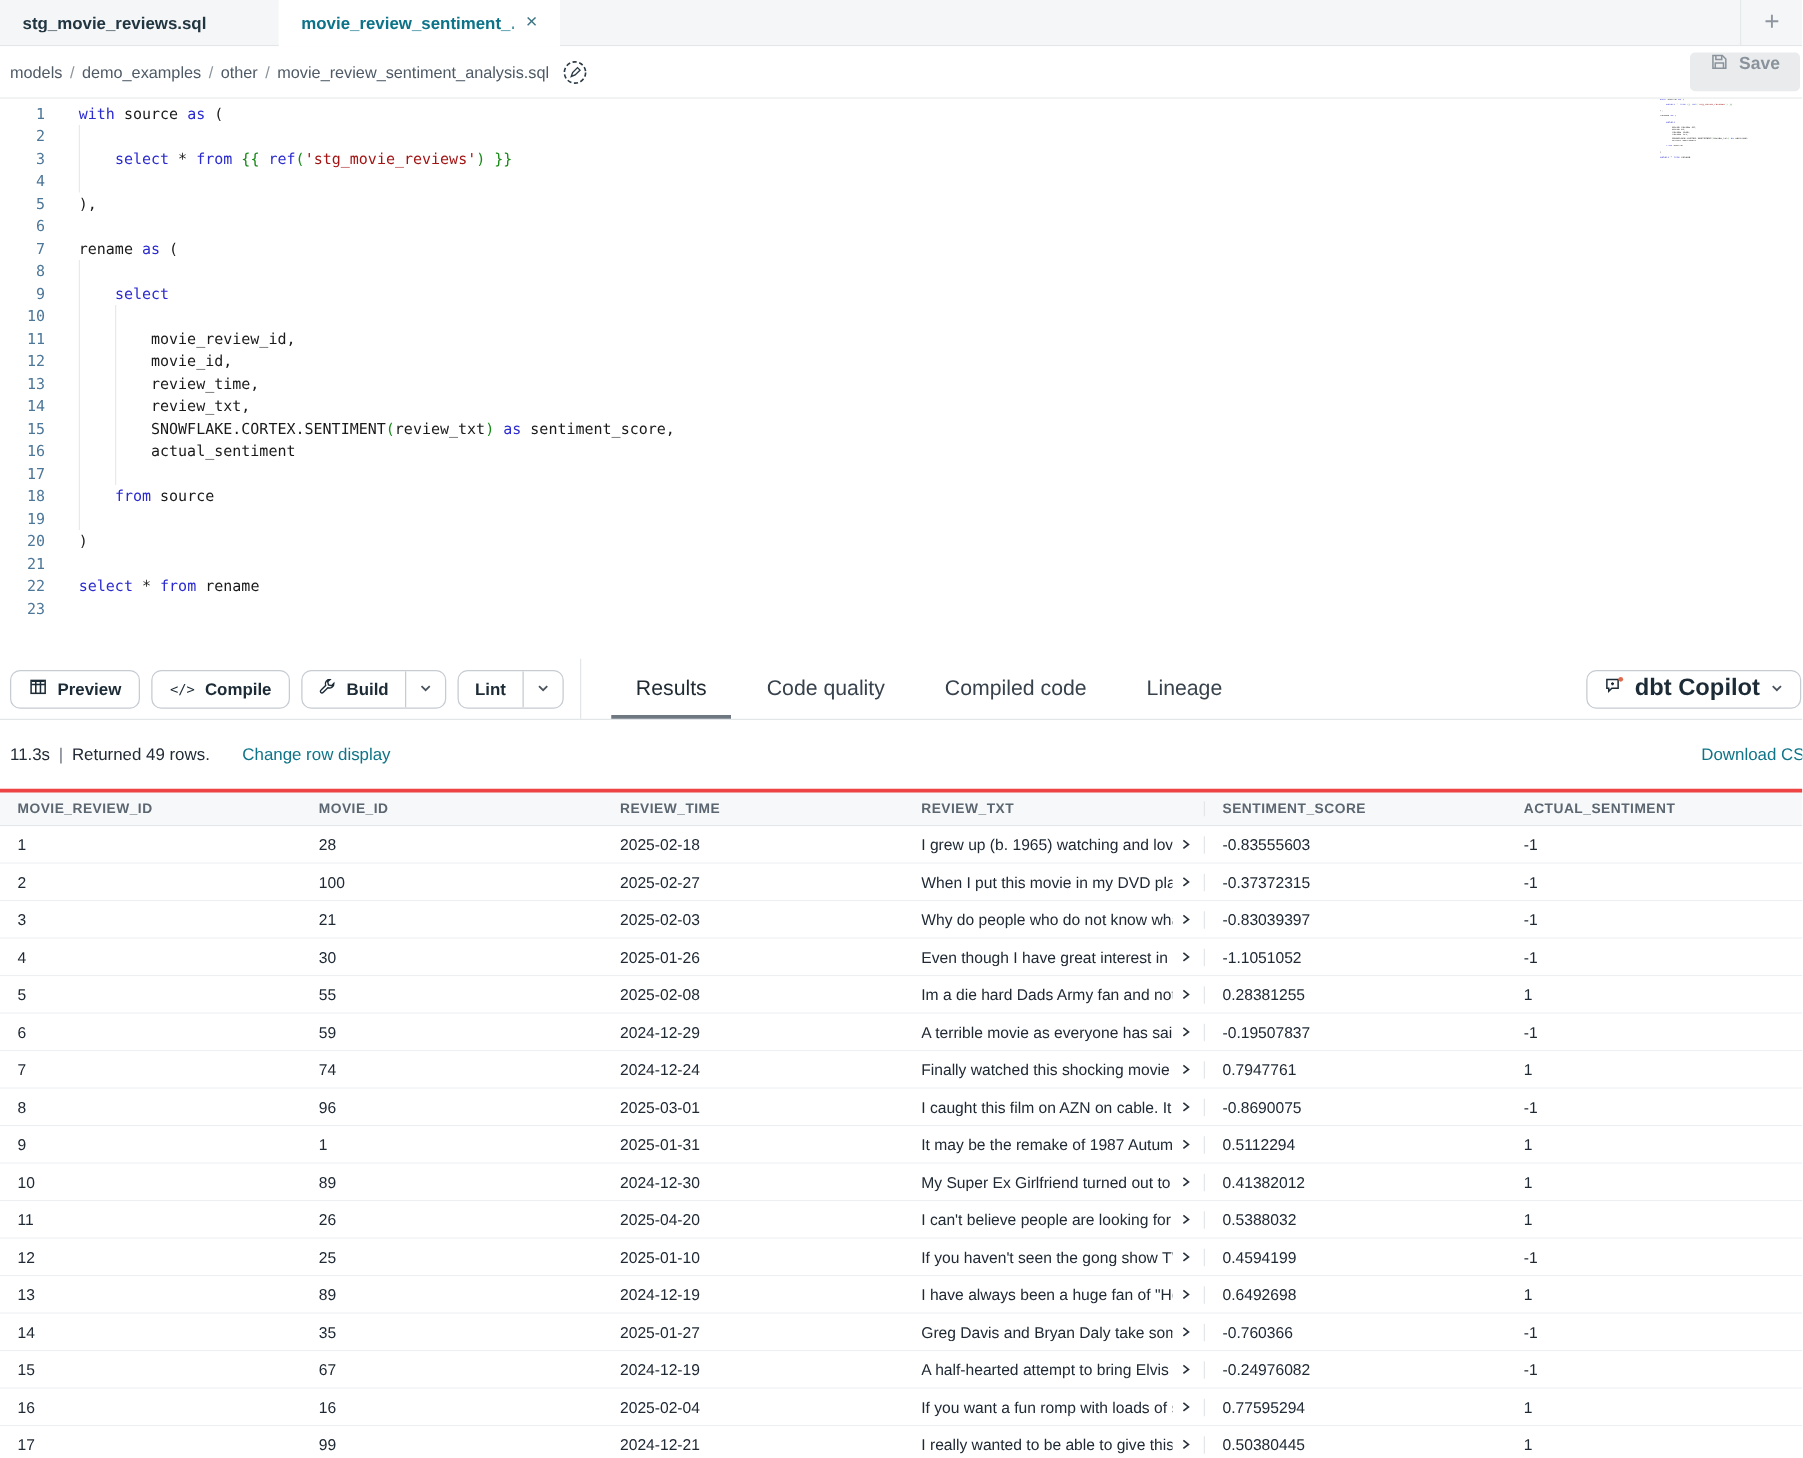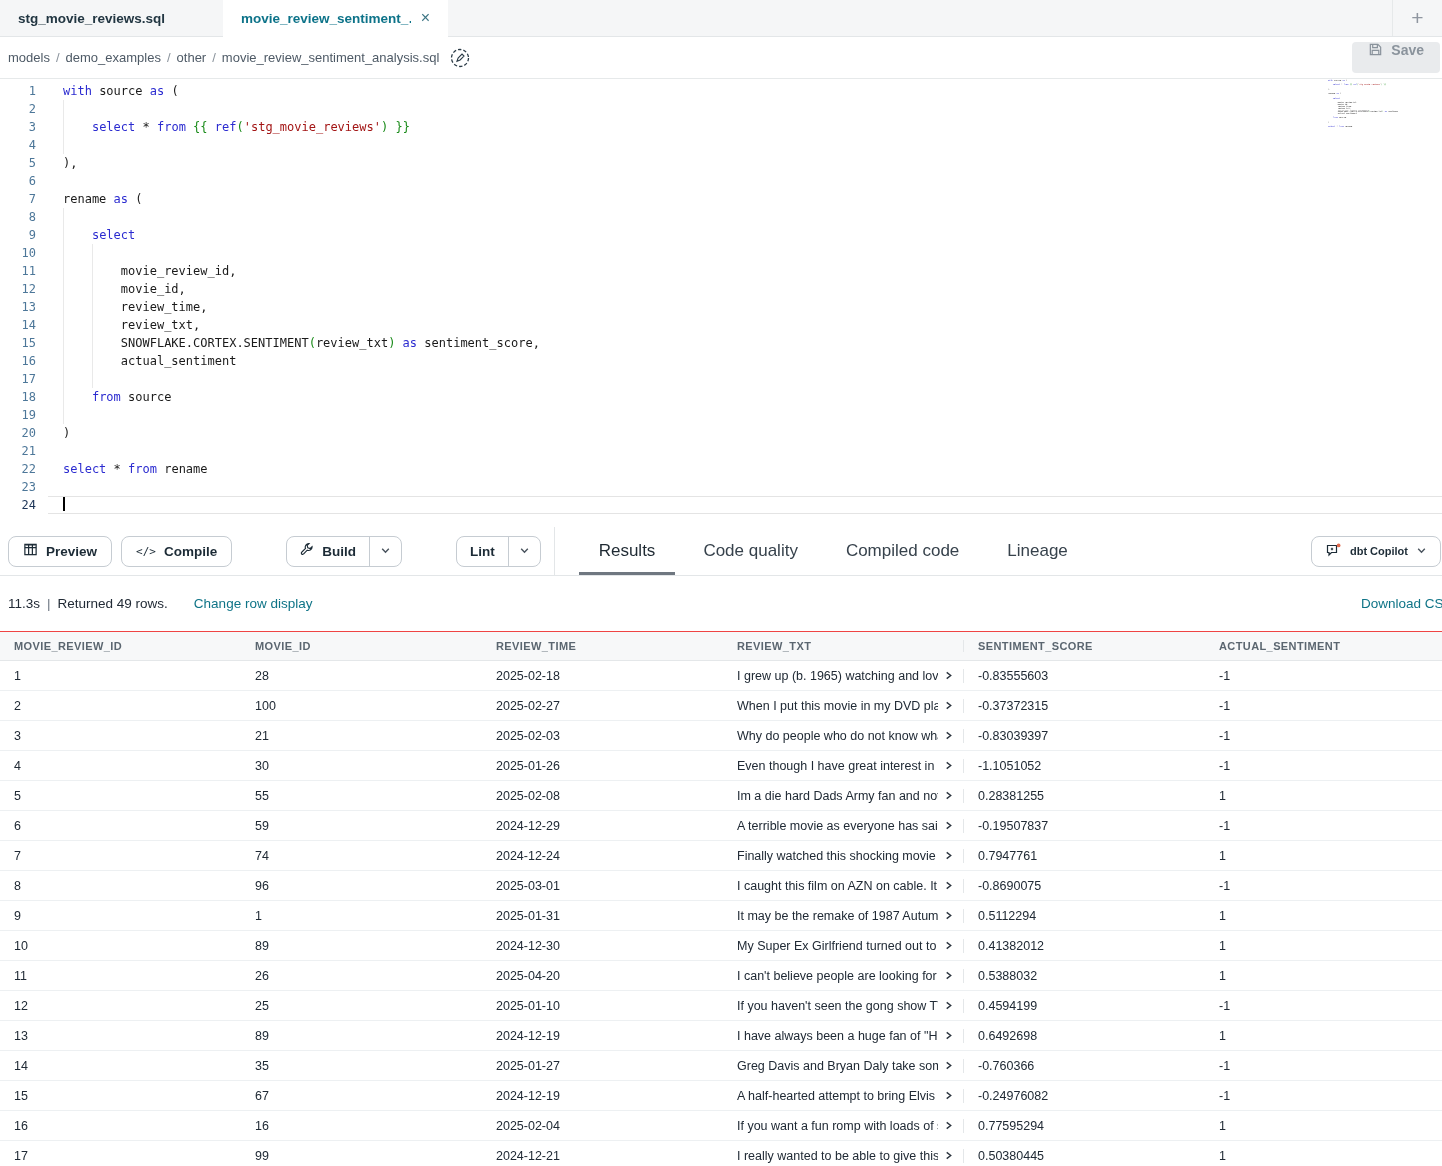--- a/index.html
+++ b/index.html
@@ -213,10 +213,6 @@
           <span class="ln">23</span>
           <span class="lc"></span>
         </div>
-        <div class="cl active">
-          <span class="ln">24</span>
-          <span class="lc"><span class="cursor"></span></span>
-        </div>
       </div>
     <div class="guide" style="left:63px; top:21px; height:54px;"></div>
     <div class="guide" style="left:63px; top:129px; height:216px;"></div>

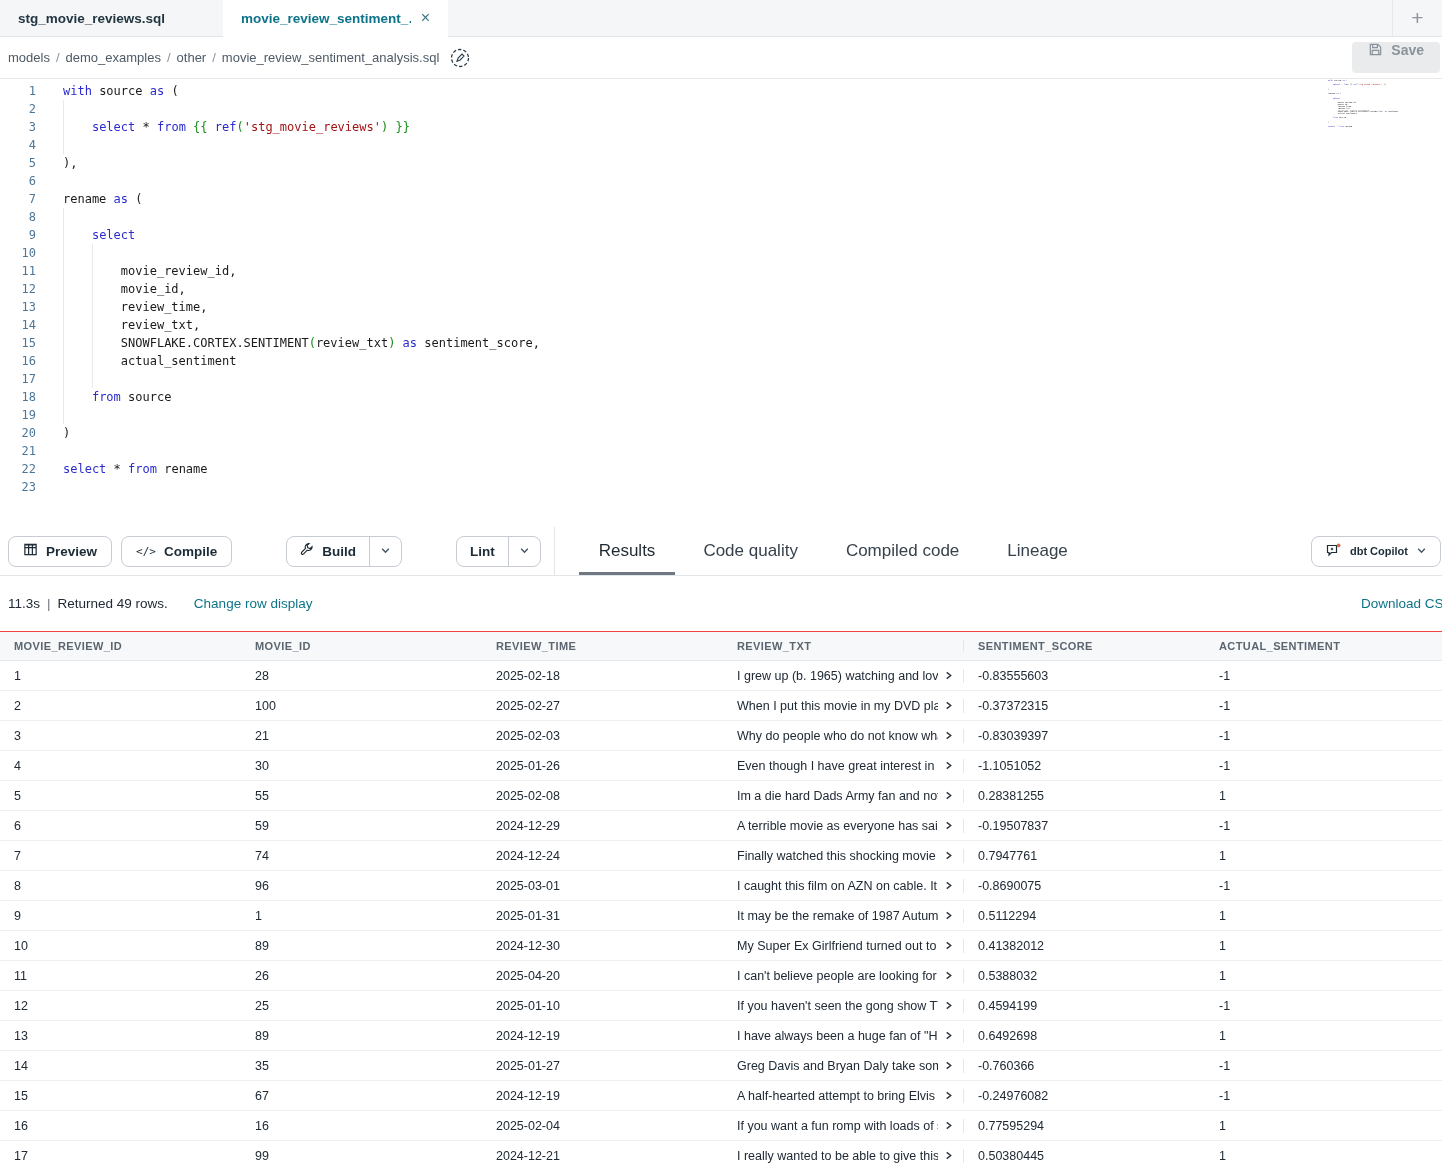--- a/index.html
+++ b/index.html
@@ -49,7 +49,7 @@
     margin-right:9px; color:#1c2b36;}
   .btn{display:inline-flex; align-items:center; gap:8px; padding:0 14px;
     font-family:inherit; font-size:13.5px; font-weight:600; cursor:pointer;}
-  .btngroup{display:inline-flex; align-items:stretch; overflow:hidden; padding:0;margin-left:45px;}
+  .btngroup{display:inline-flex; align-items:stretch; overflow:hidden; padding:0;}
   .bseg{display:flex; align-items:center; gap:8px; padding:0 13px; font-size:13.5px; font-weight:600; cursor:pointer;}
   .bseg.chev{border-left:1px solid #c6ccd2; padding:0 10px;}
   .code-glyph{font-family:"DejaVu Sans Mono",monospace; font-size:11px; font-weight:400; color:#1c2b36;}

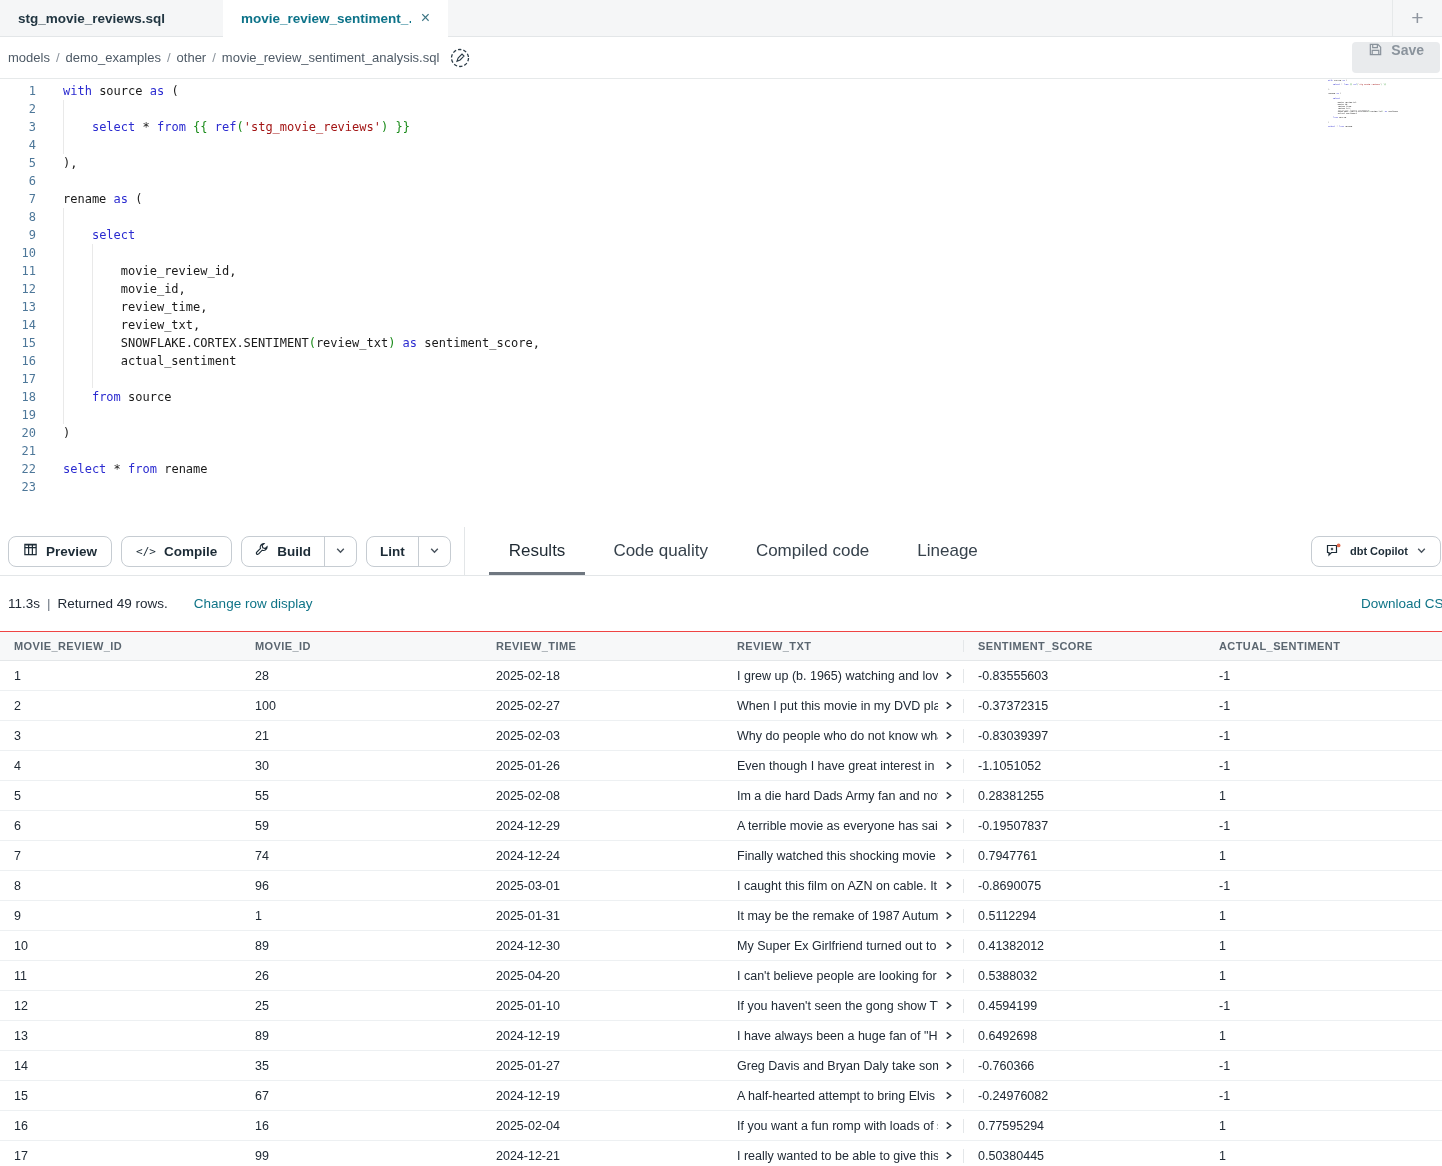--- a/index.html
+++ b/index.html
@@ -59,7 +59,7 @@
   .rtab.active{color:#1f2a33; box-shadow:inset 0 -3px 0 #6f7780;}
   .copilot{margin-left:auto; margin-right:1px; height:31px; border:1px solid #c6ccd2; border-radius:8px;
     background:#fff; display:inline-flex; align-items:center; gap:8px; padding:0 13px;
-    font-family:inherit; font-size:11px; font-weight:600; color:#1c2b36; cursor:pointer;}
+    font-family:inherit; font-size:19px; font-weight:600; color:#1c2b36; cursor:pointer;}
   
   .metarow{position:absolute; top:576px; left:0; right:0; height:55px; display:flex;
     align-items:center; padding-left:8px; font-size:13.5px; color:#222b36; background:#fff;}

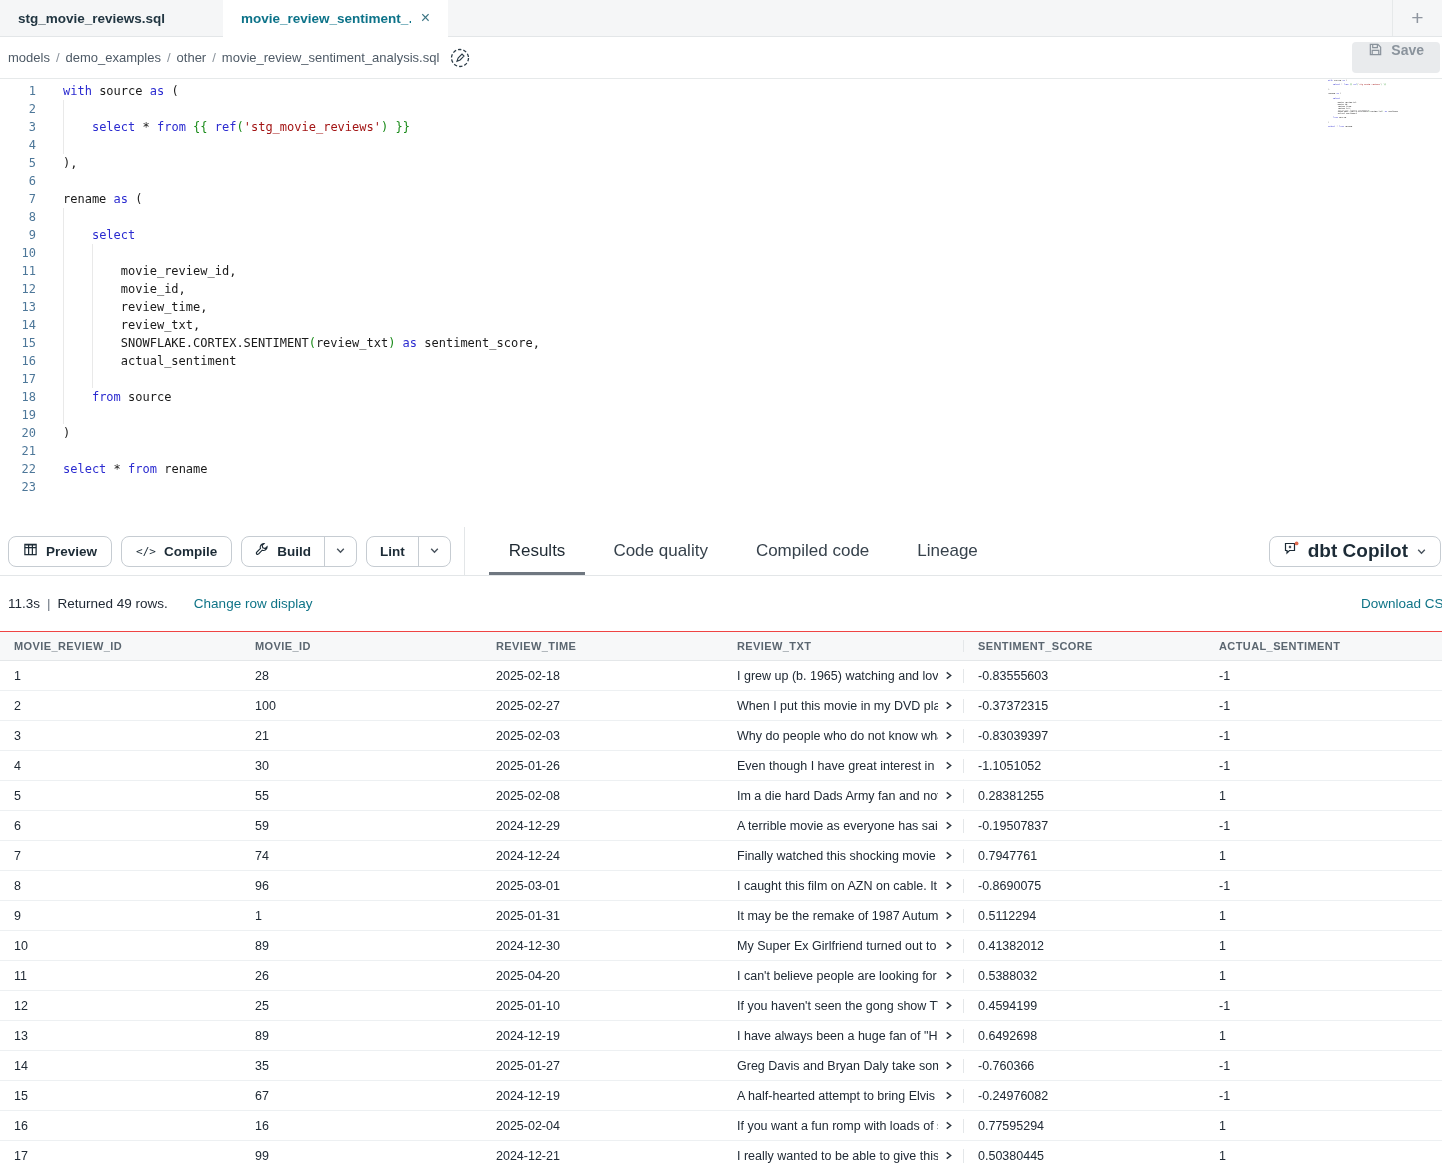--- a/index.html
+++ b/index.html
@@ -69,7 +69,7 @@
   
   .rtable{position:absolute; top:631px; left:0; right:0;}
   .trow{display:flex; height:30px; align-items:center; border-bottom:1px solid #edf0f2; background:#fff;}
-  .trow.head{background:#f7f8f9; border-top:1px solid #ef4444; border-bottom:1px solid #e4e7e9;}
+  .trow.head{background:#f7f8f9; border-top:3px solid #ef4444; border-bottom:1px solid #e4e7e9;}
   .tcell{flex:none; width:241px; padding-left:14px; font-size:12.5px; color:#202a35;
     white-space:nowrap; overflow:hidden; display:flex; align-items:center;}
   .trow.head .tcell{font-size:11px; font-weight:700; color:#5b6670; letter-spacing:.4px;}

